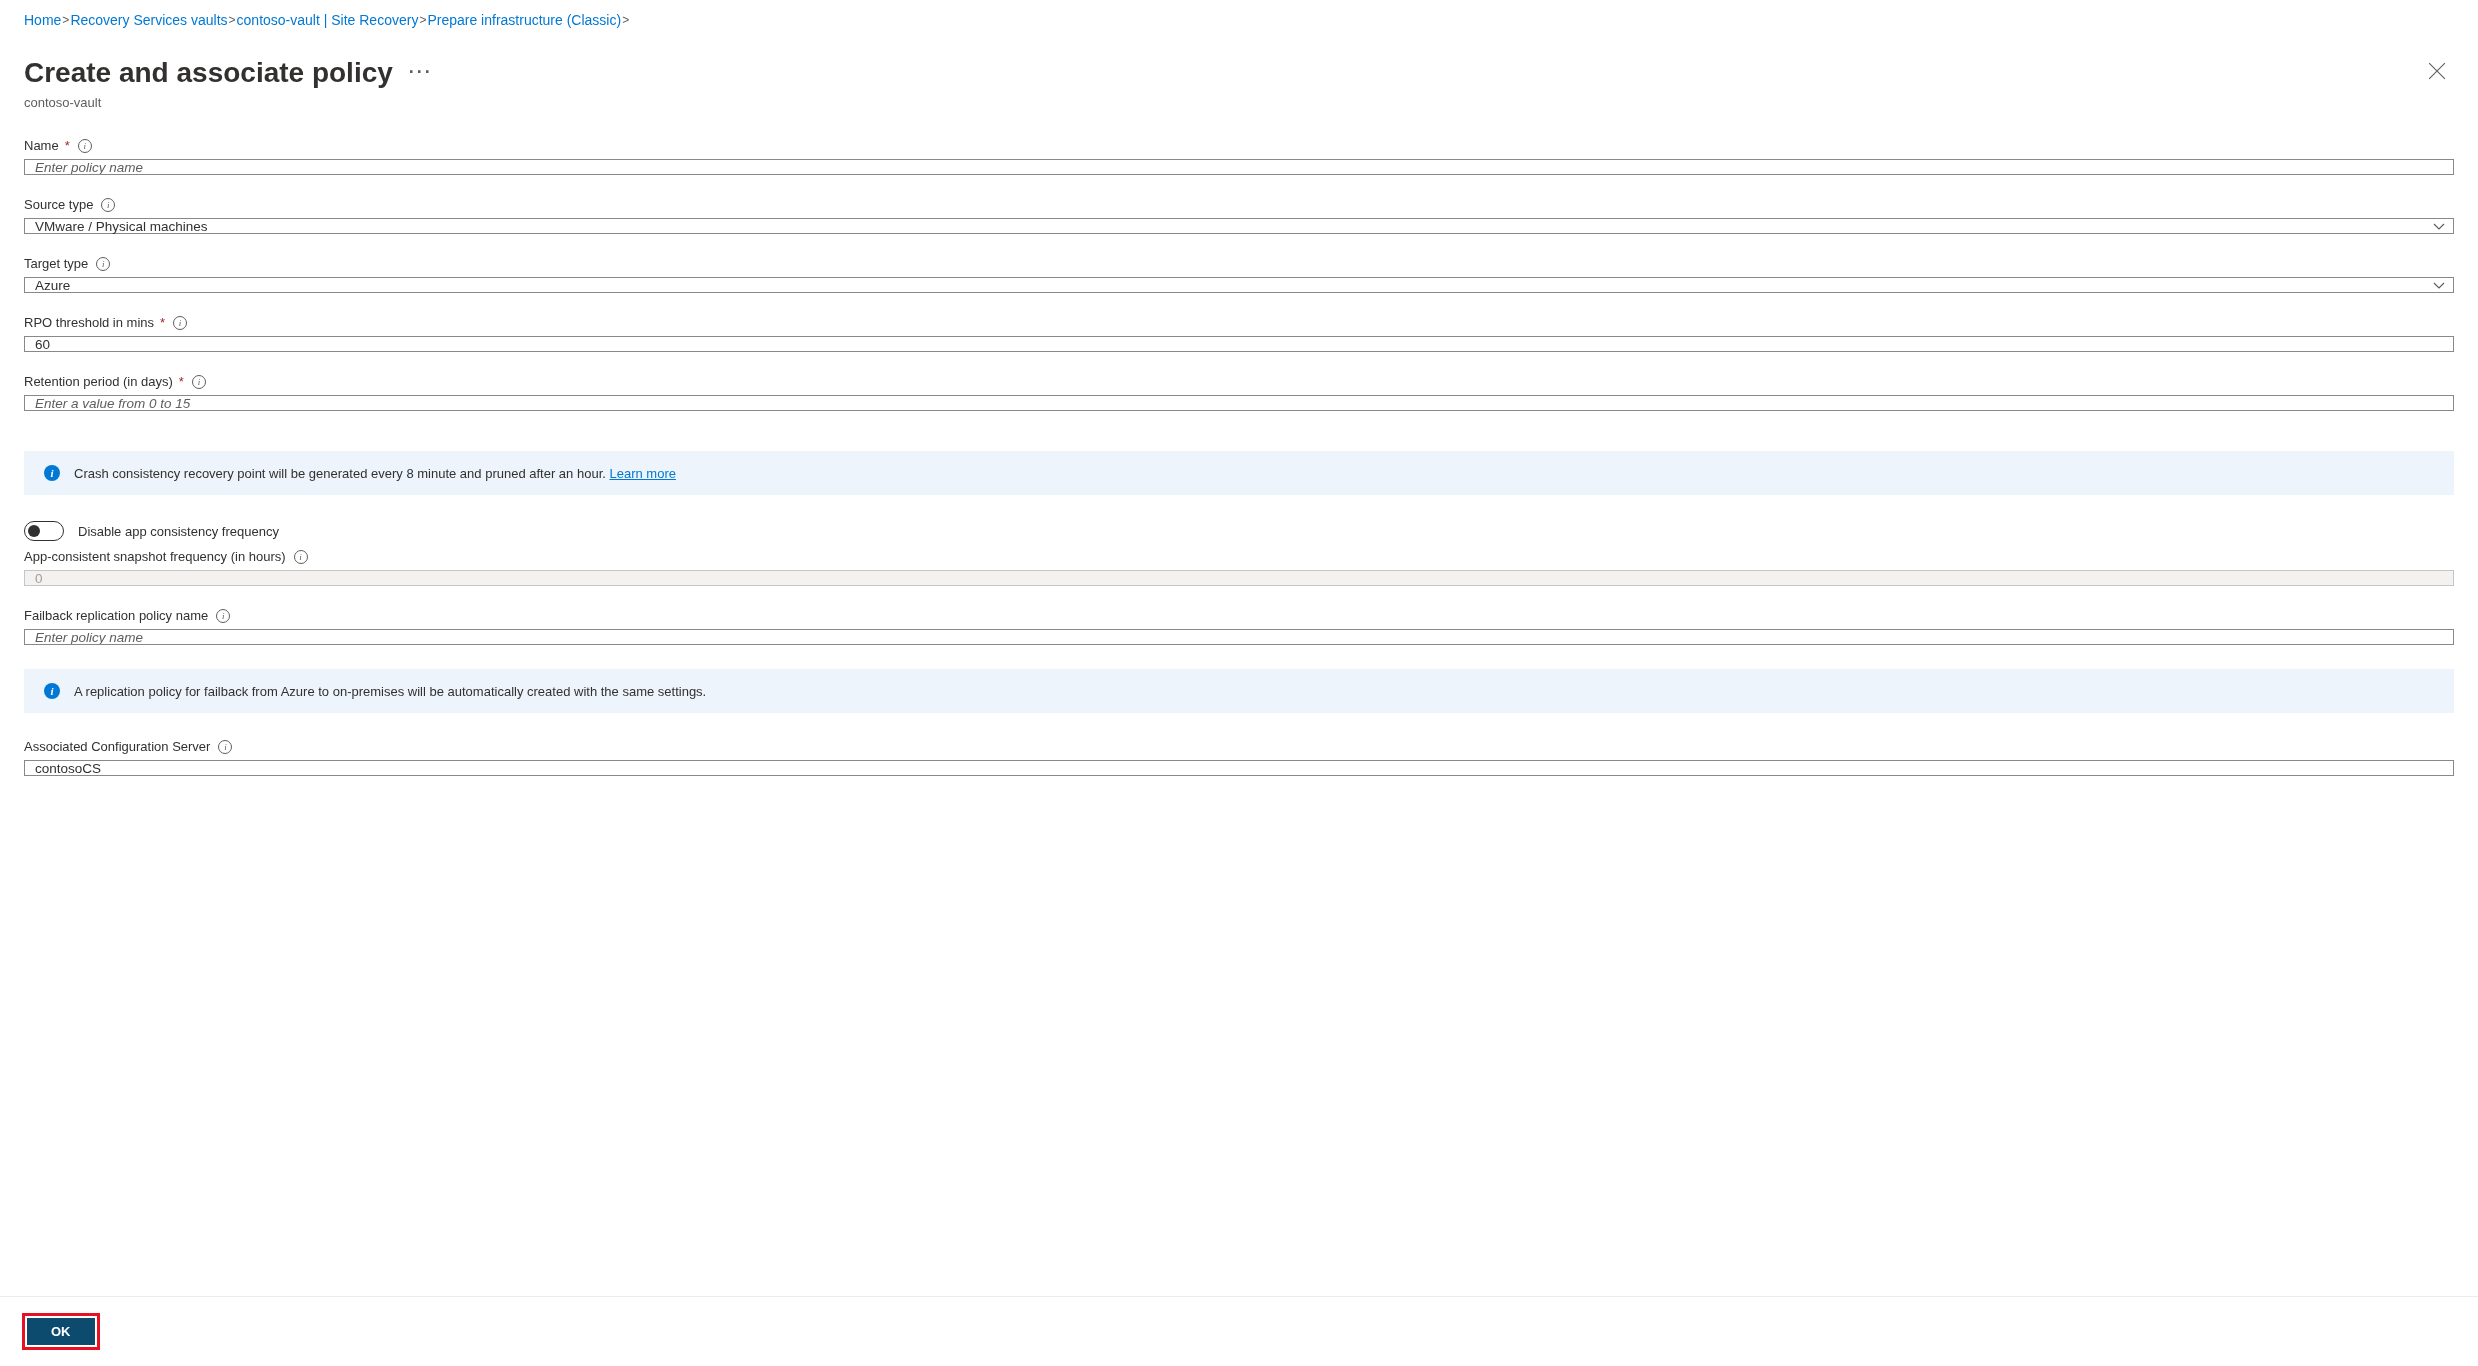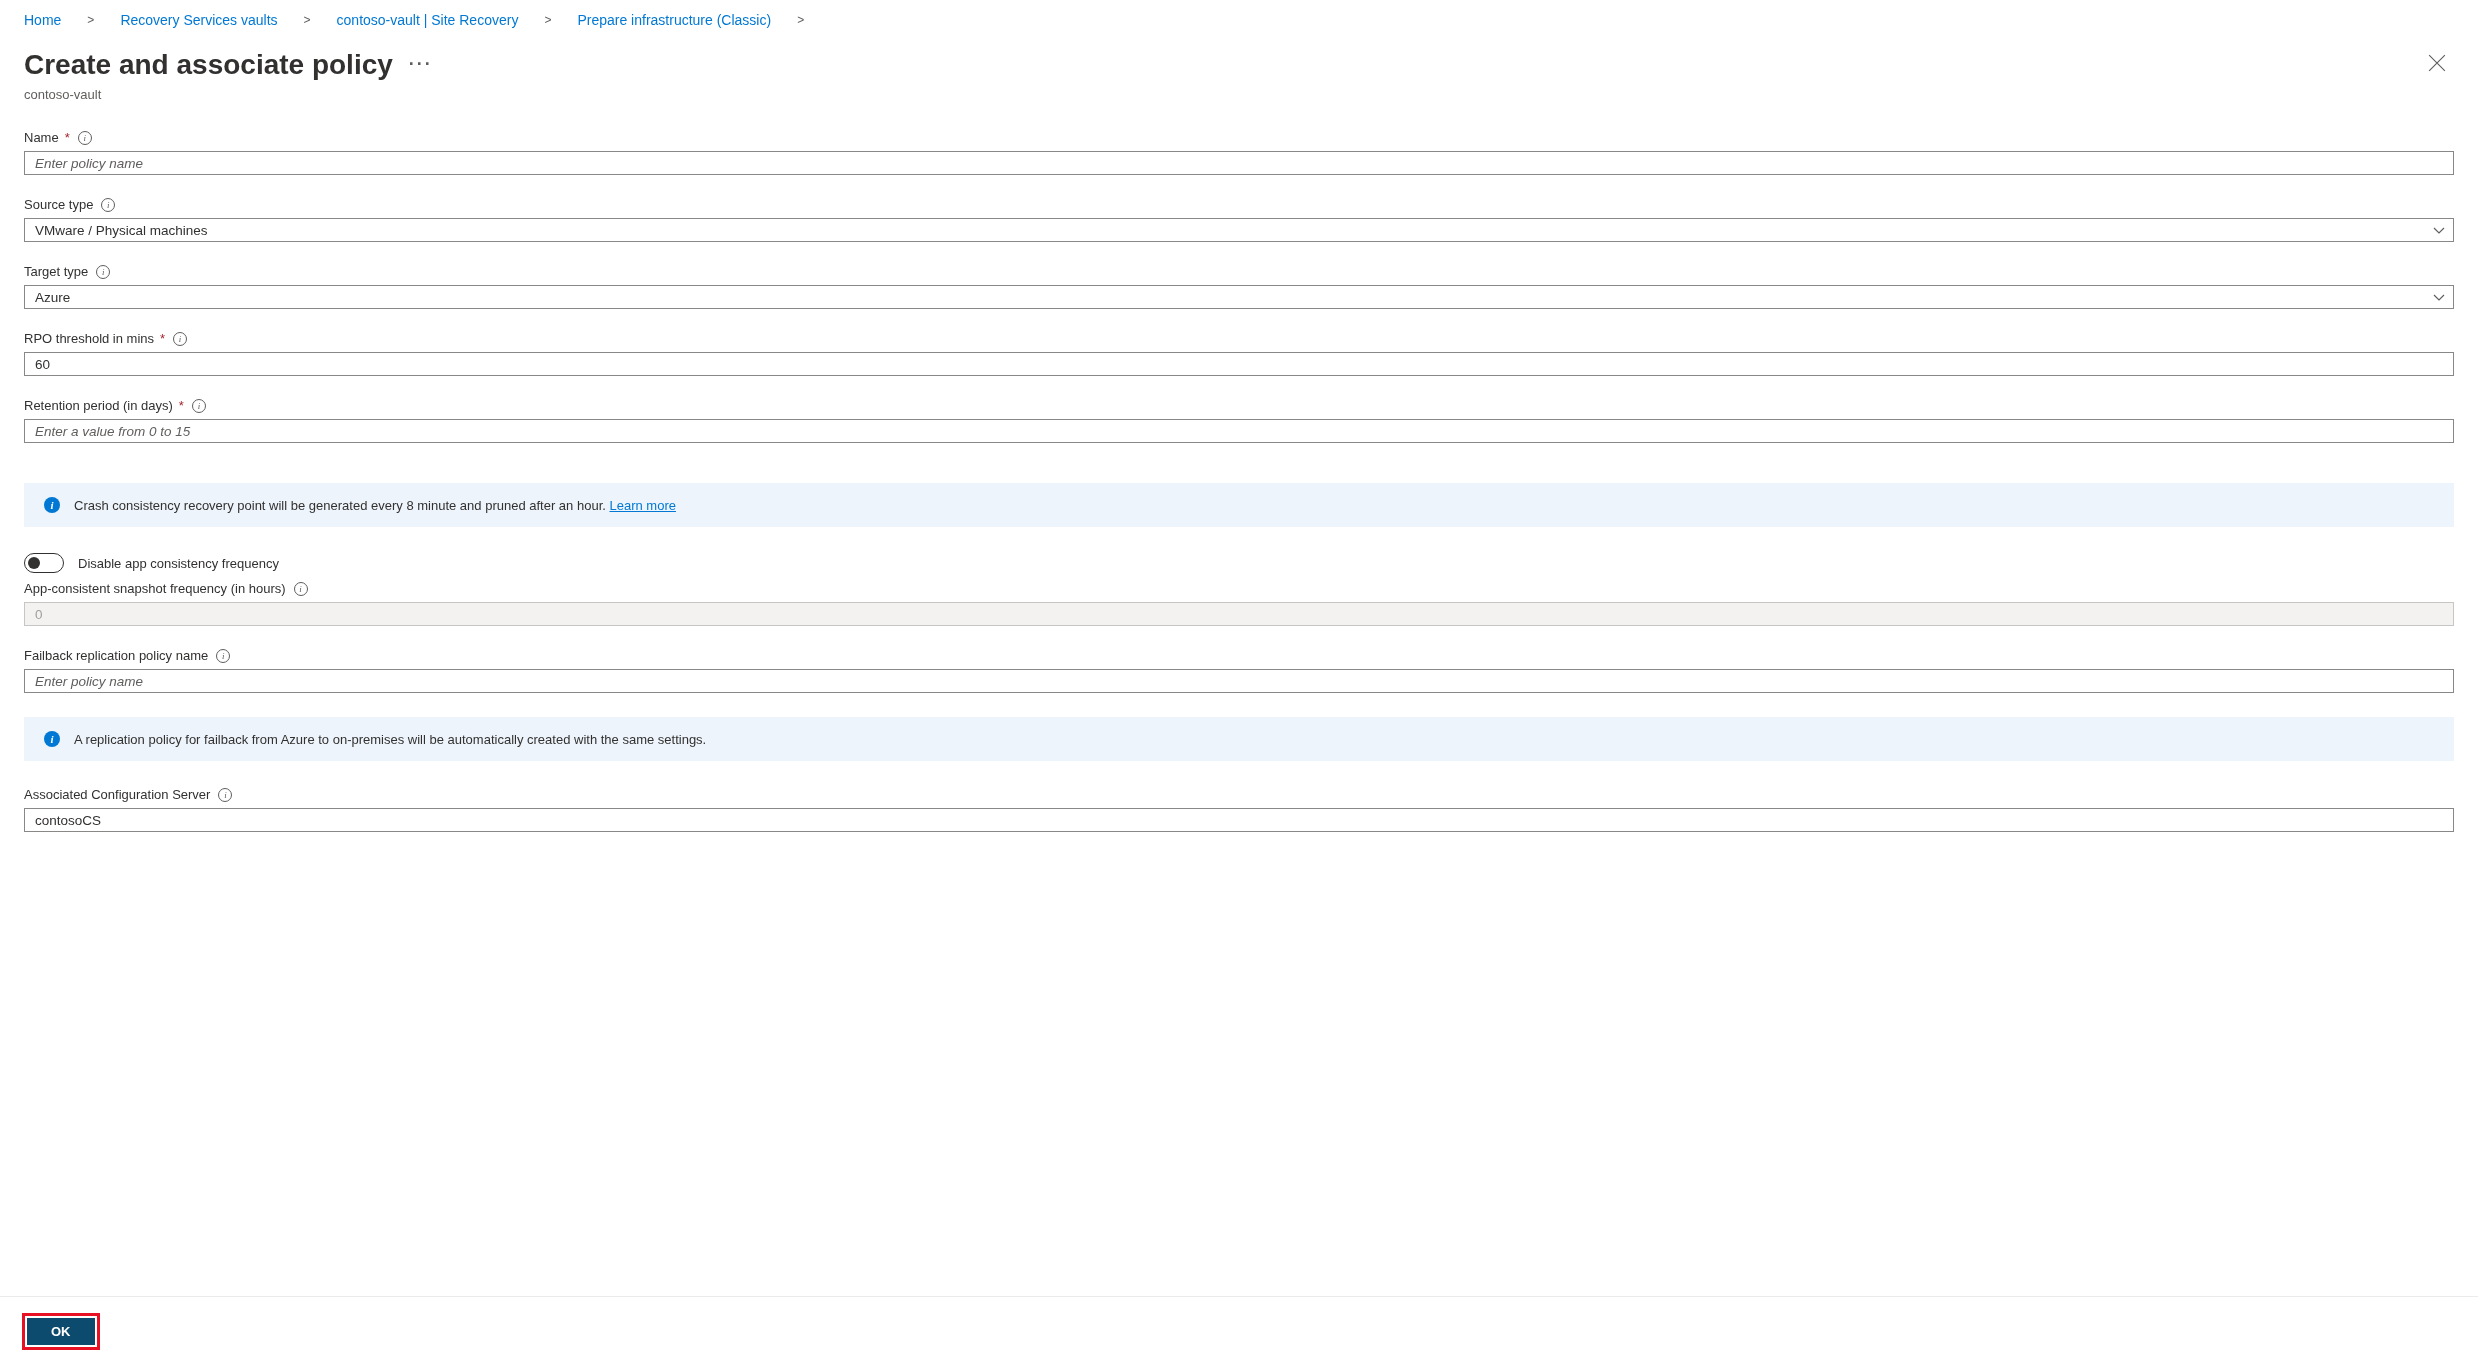--- a/index.html
+++ b/index.html
@@ -19,8 +19,8 @@
     .breadcrumb {
       display: flex;
       align-items: center;
-      gap: 26px;
-      margin-bottom: 18px;
+      gap: 1px;
+      margin-bottom: 26px;
       font-size: 14px;
     }
     .breadcrumb a {

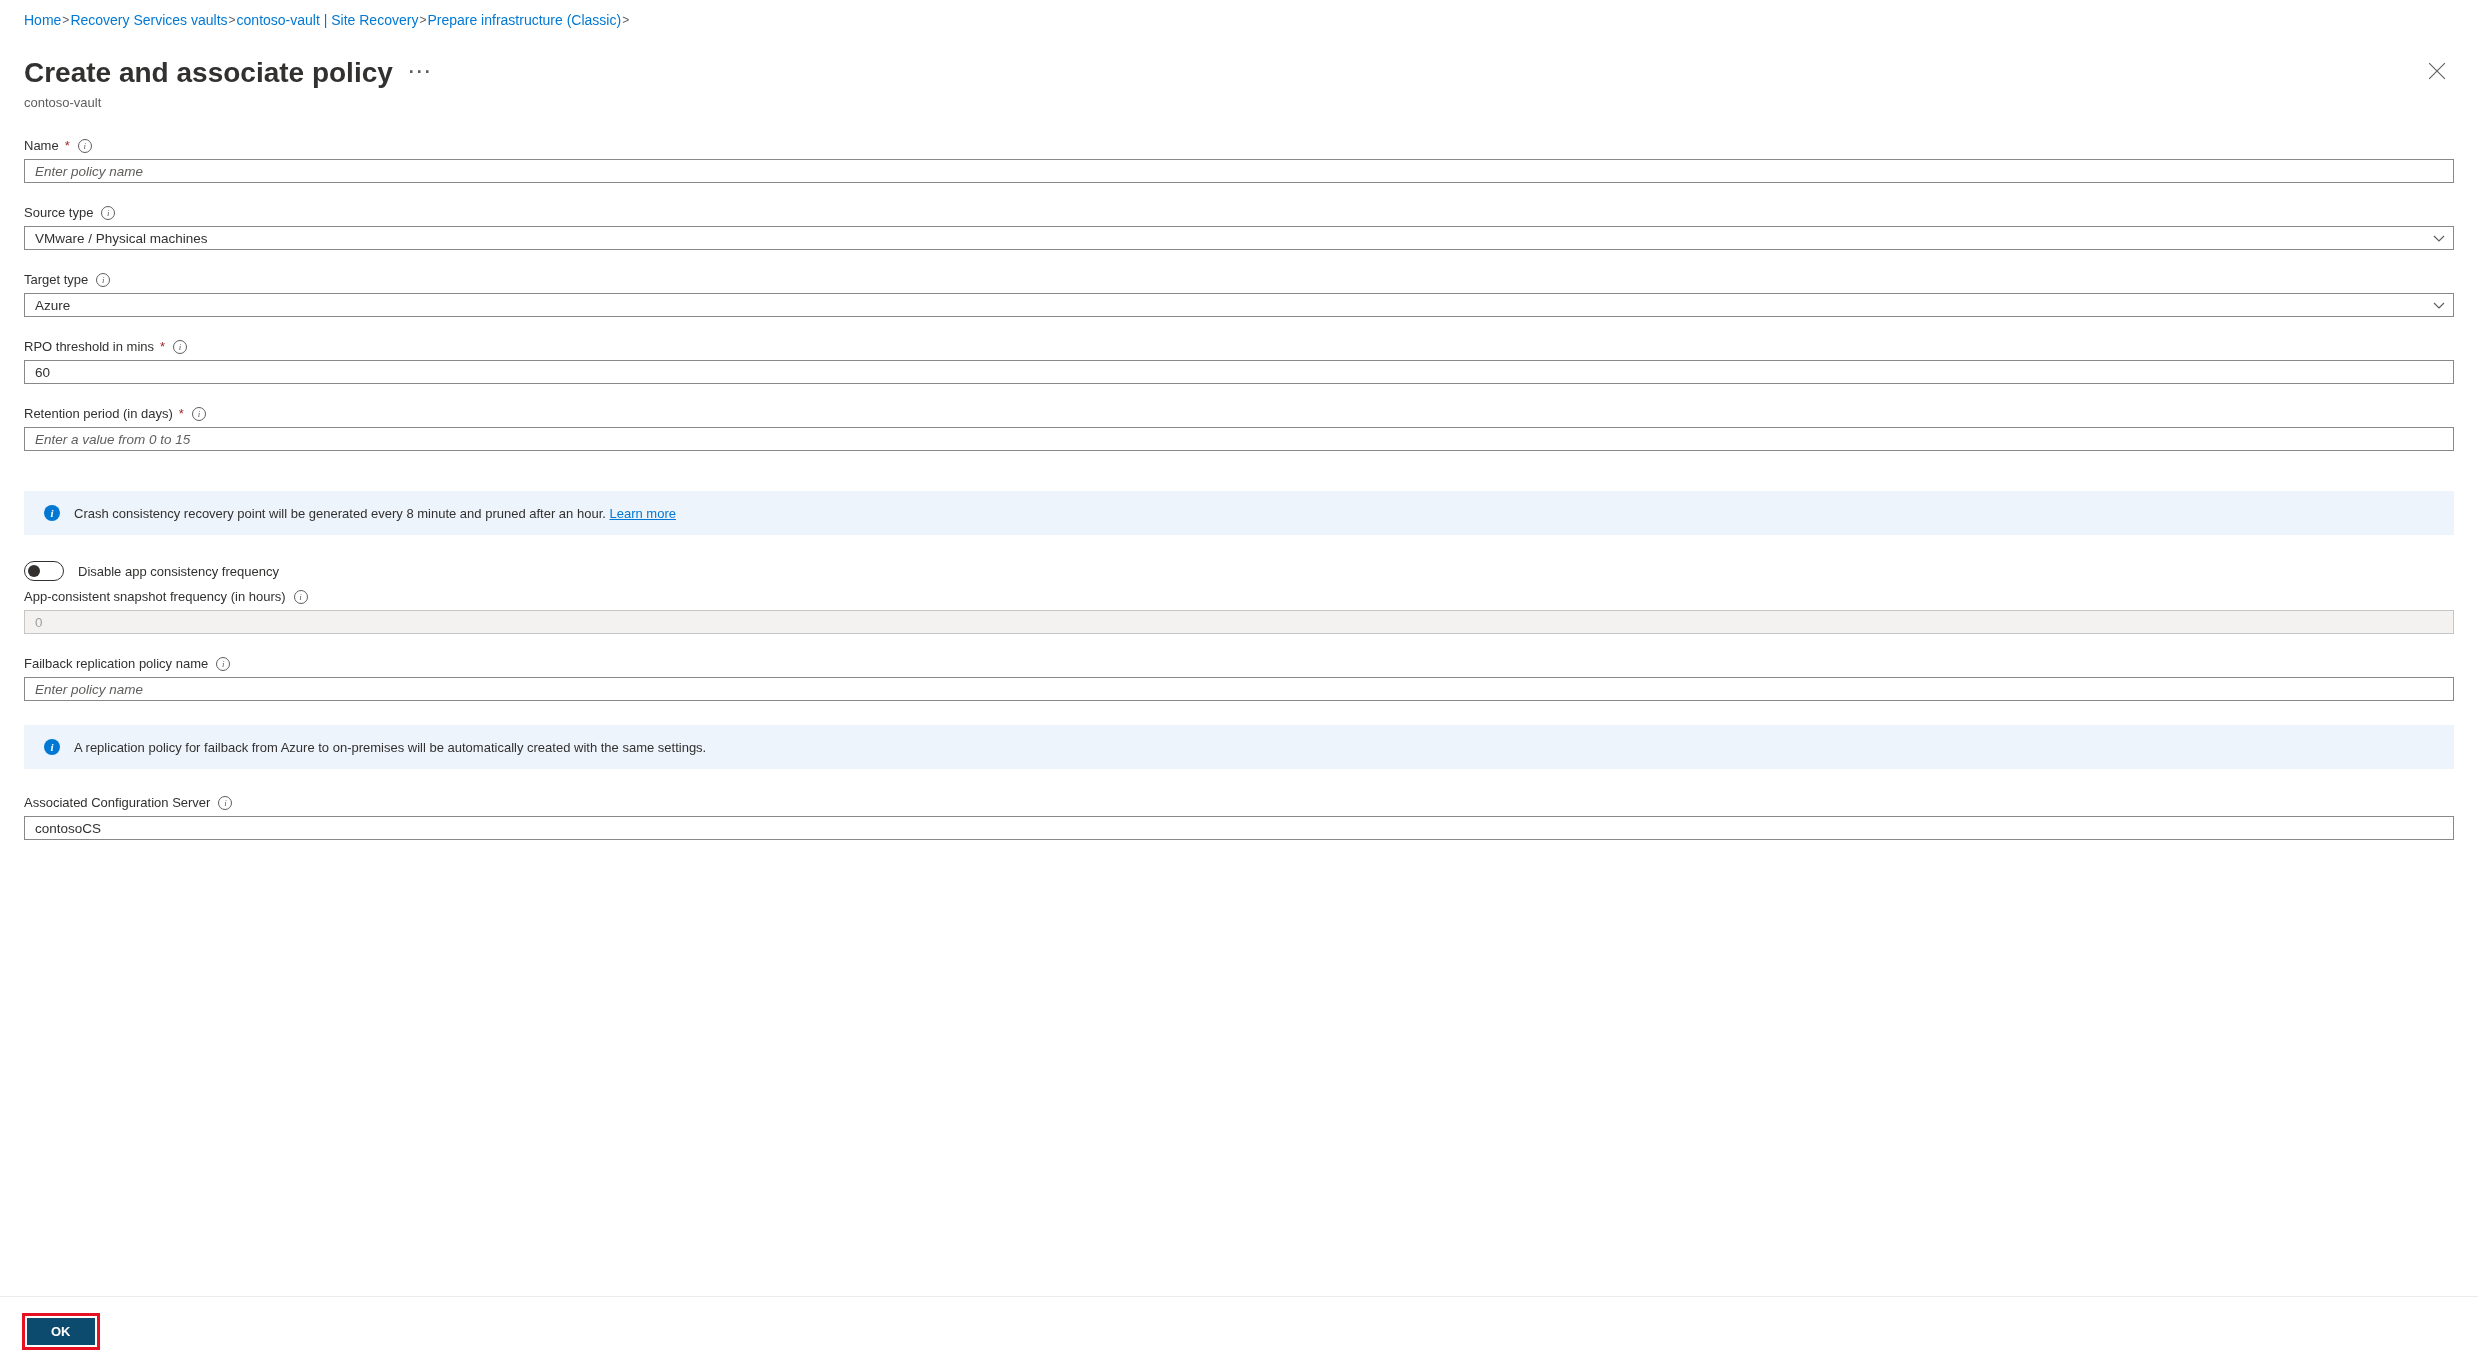--- a/index.html
+++ b/index.html
@@ -99,7 +99,7 @@
     }
     .text-input, .select-input {
       width: 100%;
-      height: 24px;
+      height: 16px;
       border: 1px solid #8a8886;
       padding: 5px 10px;
       font-size: 13.5px;

